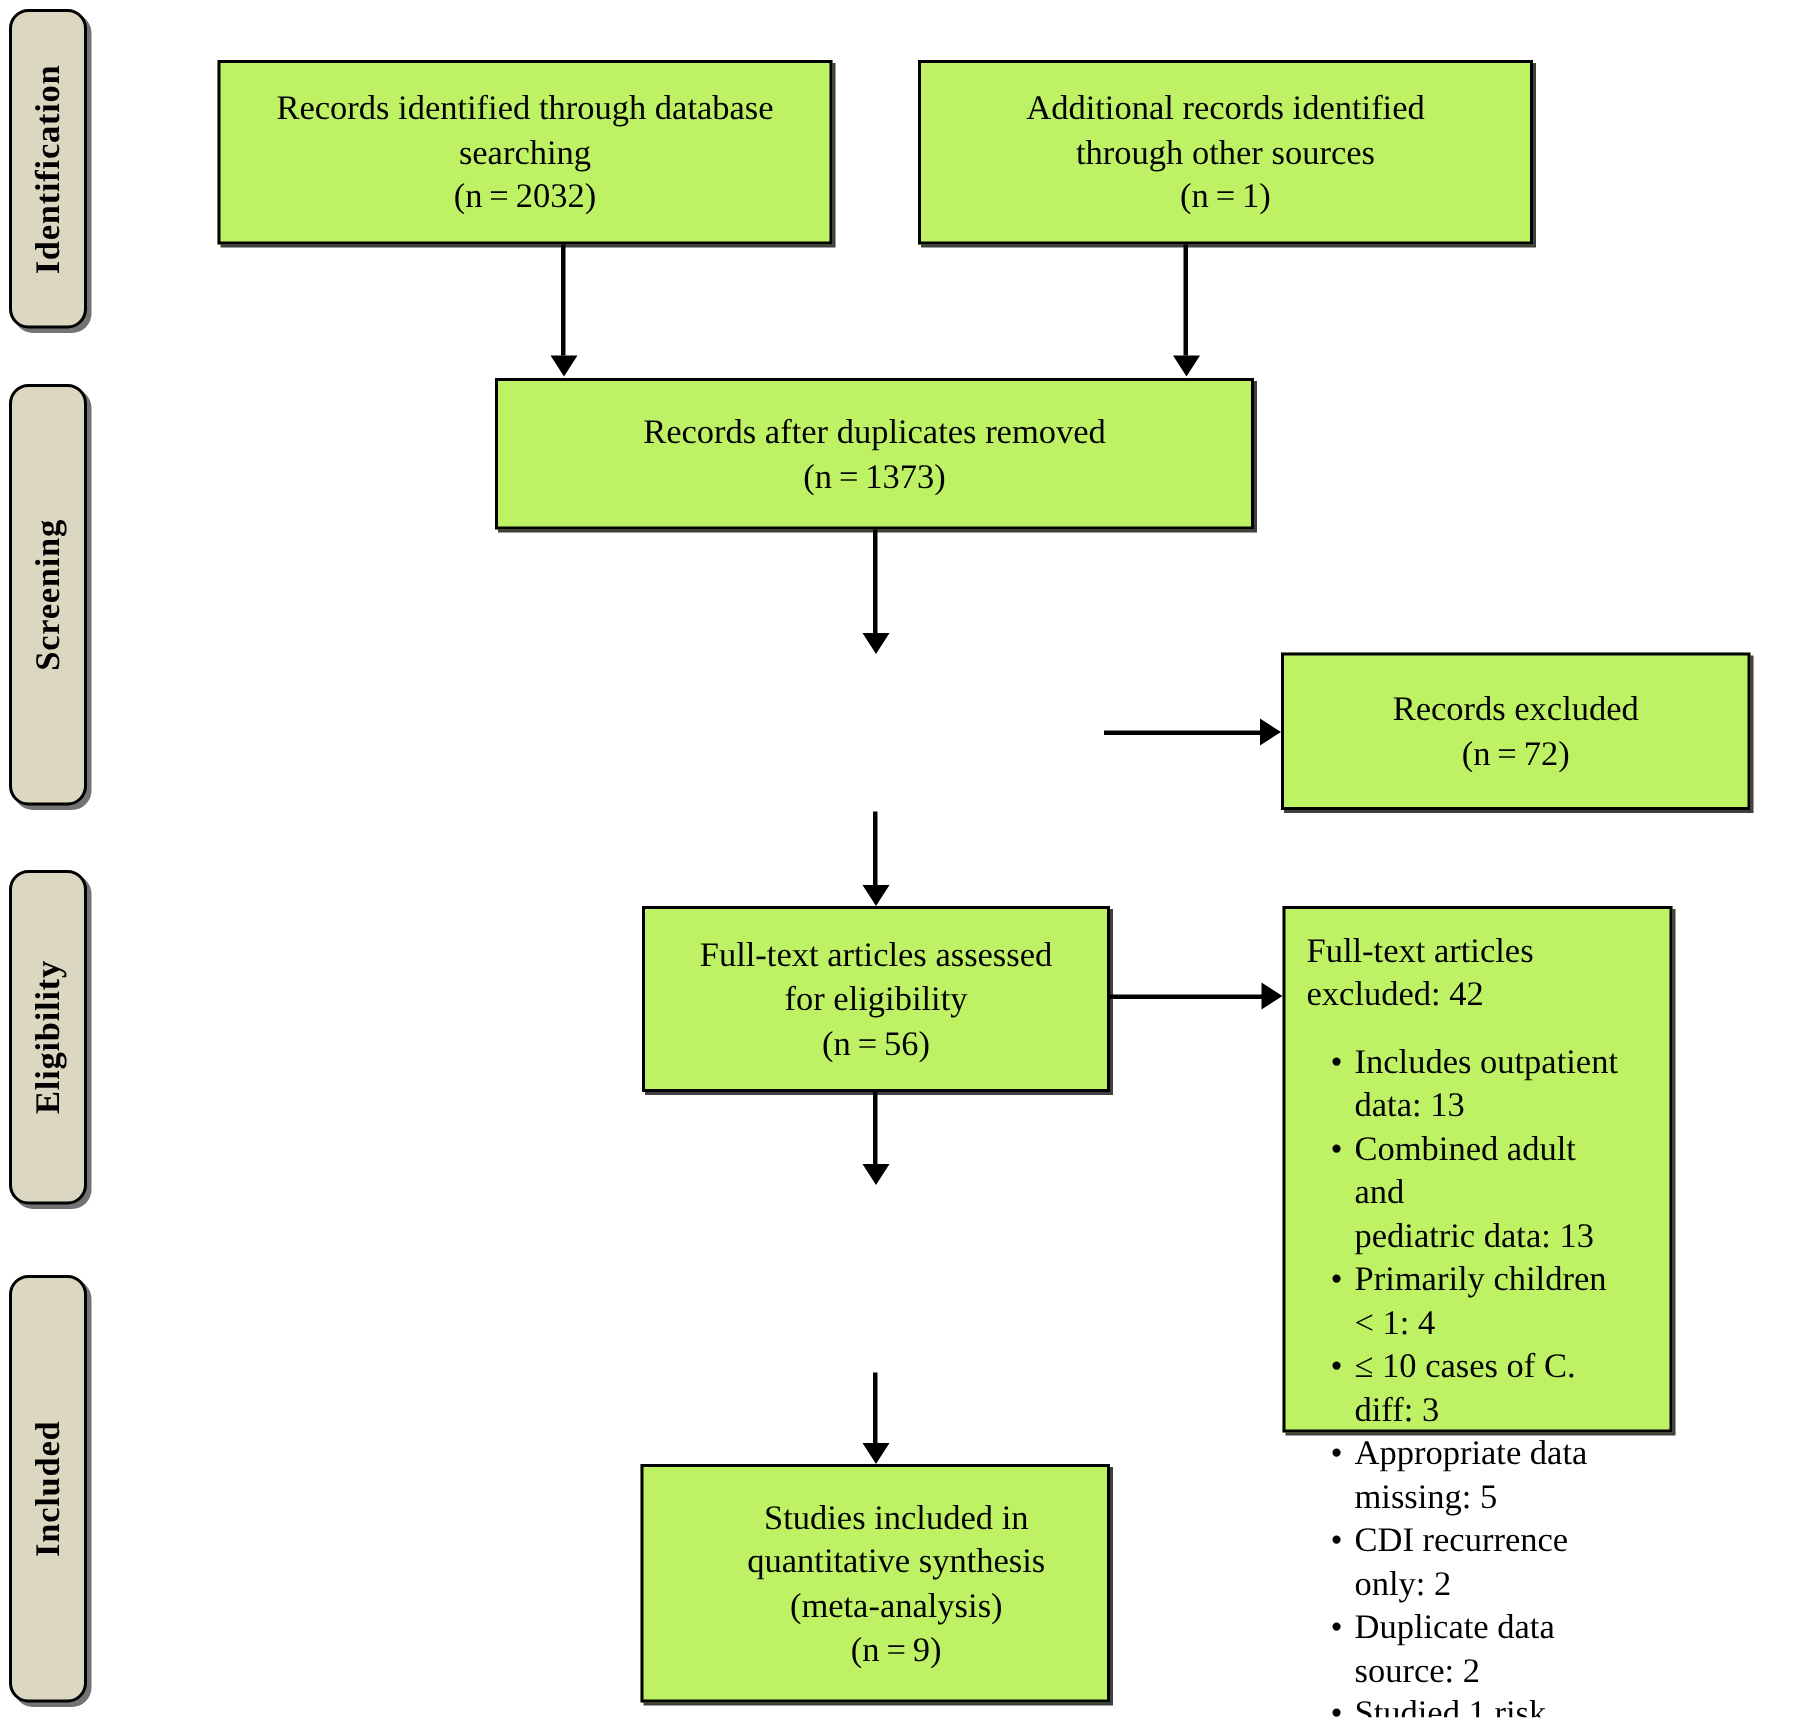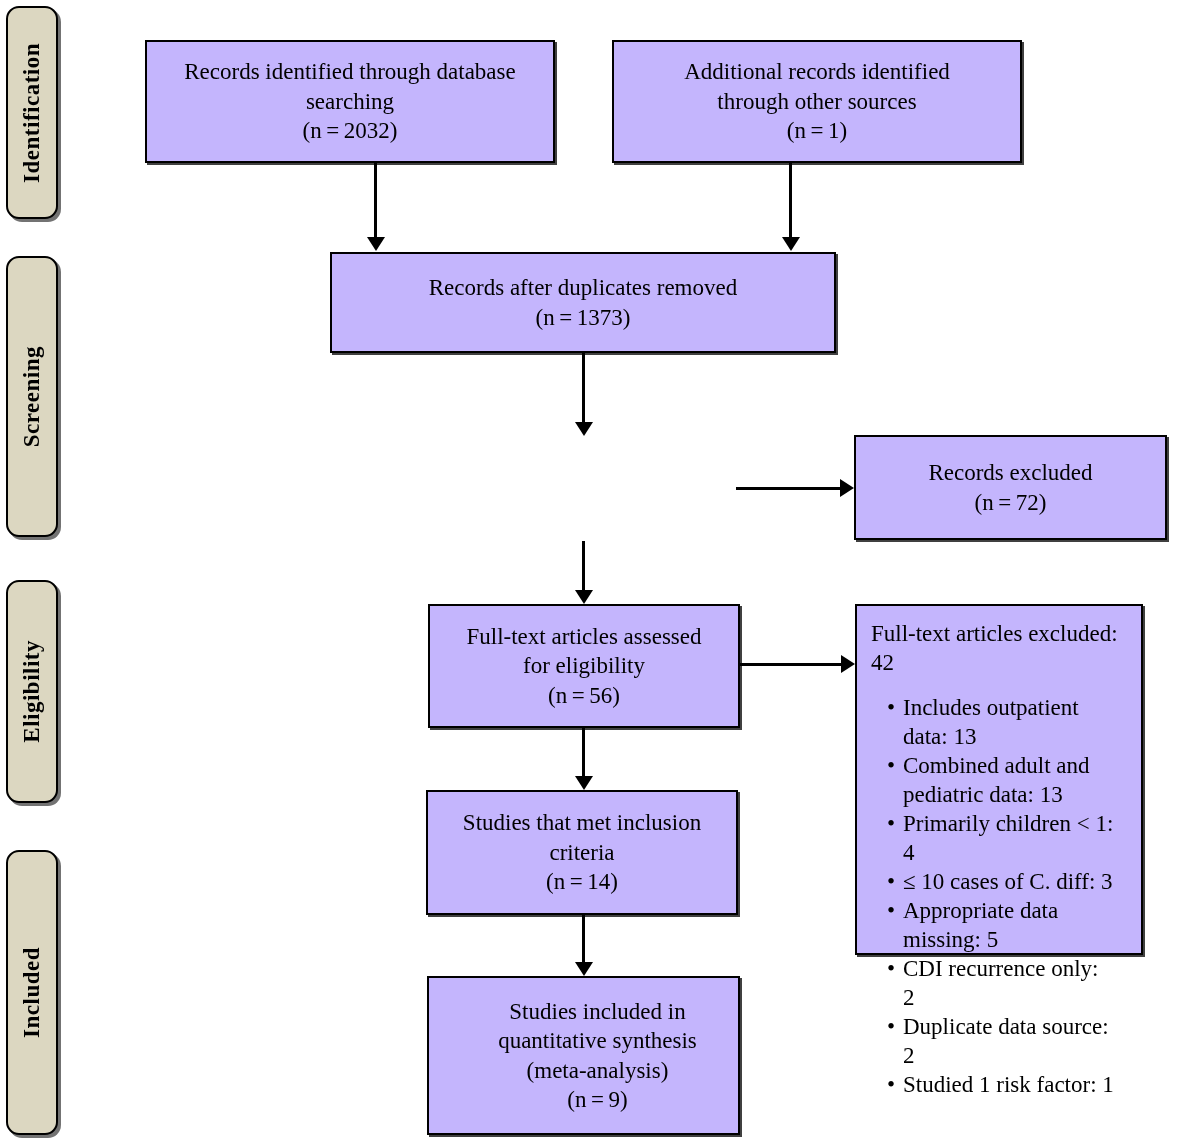--- a/index.html
+++ b/index.html
@@ -46,7 +46,7 @@
   
   .flow-box {
     position: absolute;
-    background: #c4b5fd;
+    background: #bef264;
     border: 2px solid #000000;
     box-sizing: border-box;
     box-shadow: 2px 2px 0 rgba(0,0,0,0.75);

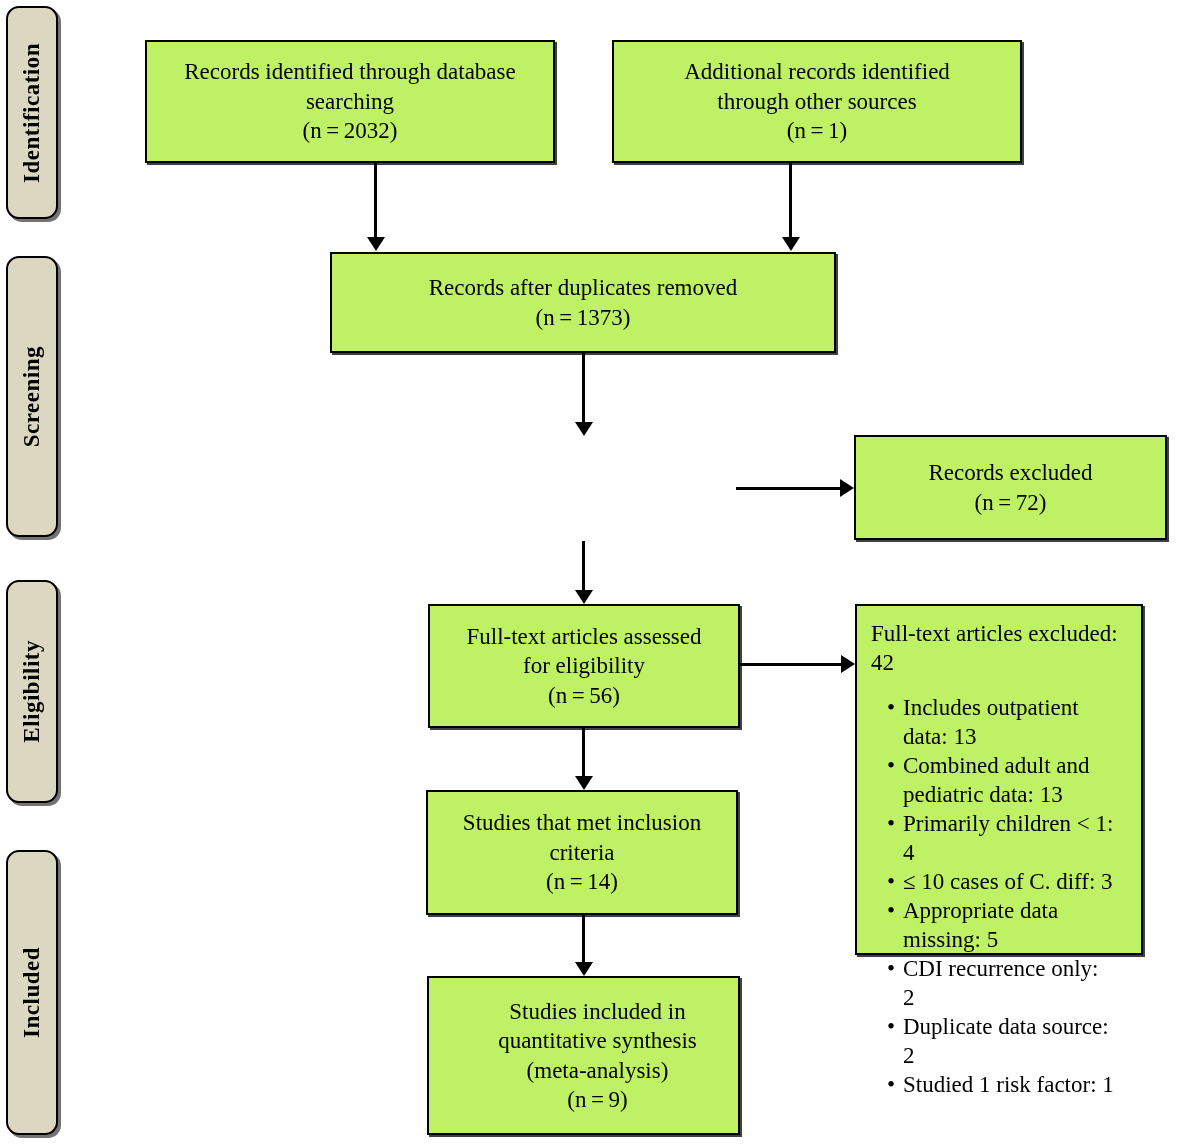--- a/index.html
+++ b/index.html
@@ -183,7 +183,7 @@
 (n = 56)</span>
   </div>
 
-  <div class="flow-box list-box" style="left:855px; top:604px; width:288px; height:351px;">
+  <div class="flow-box list-box" style="left:855px; top:604px; width:260px; height:351px;">
     <div style="width:100%;">
       <div class="excl-title">Full-text articles excluded: 42</div>
       <ul class="excl-list">

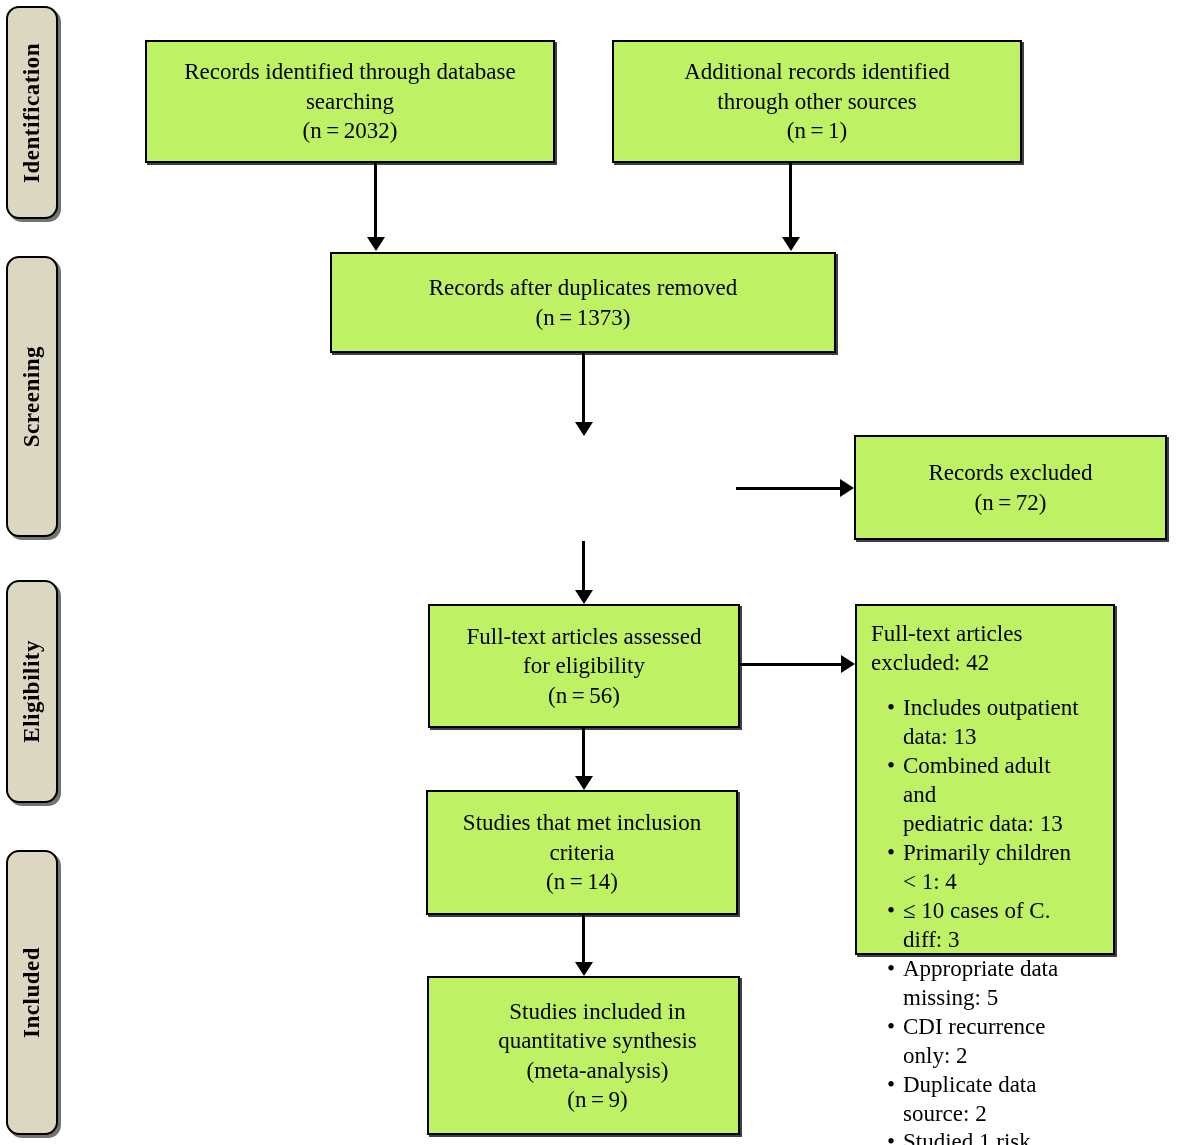--- a/index.html
+++ b/index.html
@@ -206,11 +206,6 @@
   <div class="conn conn-v" style="left:582px; top:728px; height:48px;"></div>
   <div class="arrow-down" style="left:575px; top:776px;"></div>
 
-  <div class="flow-box" style="left:426px; top:790px; width:312px; height:125px;">
-    <span class="box-text">Studies that met inclusion
-criteria
-(n = 14)</span>
-  </div>
 
   <div class="conn conn-v" style="left:582px; top:915px; height:47px;"></div>
   <div class="arrow-down" style="left:575px; top:962px;"></div>

